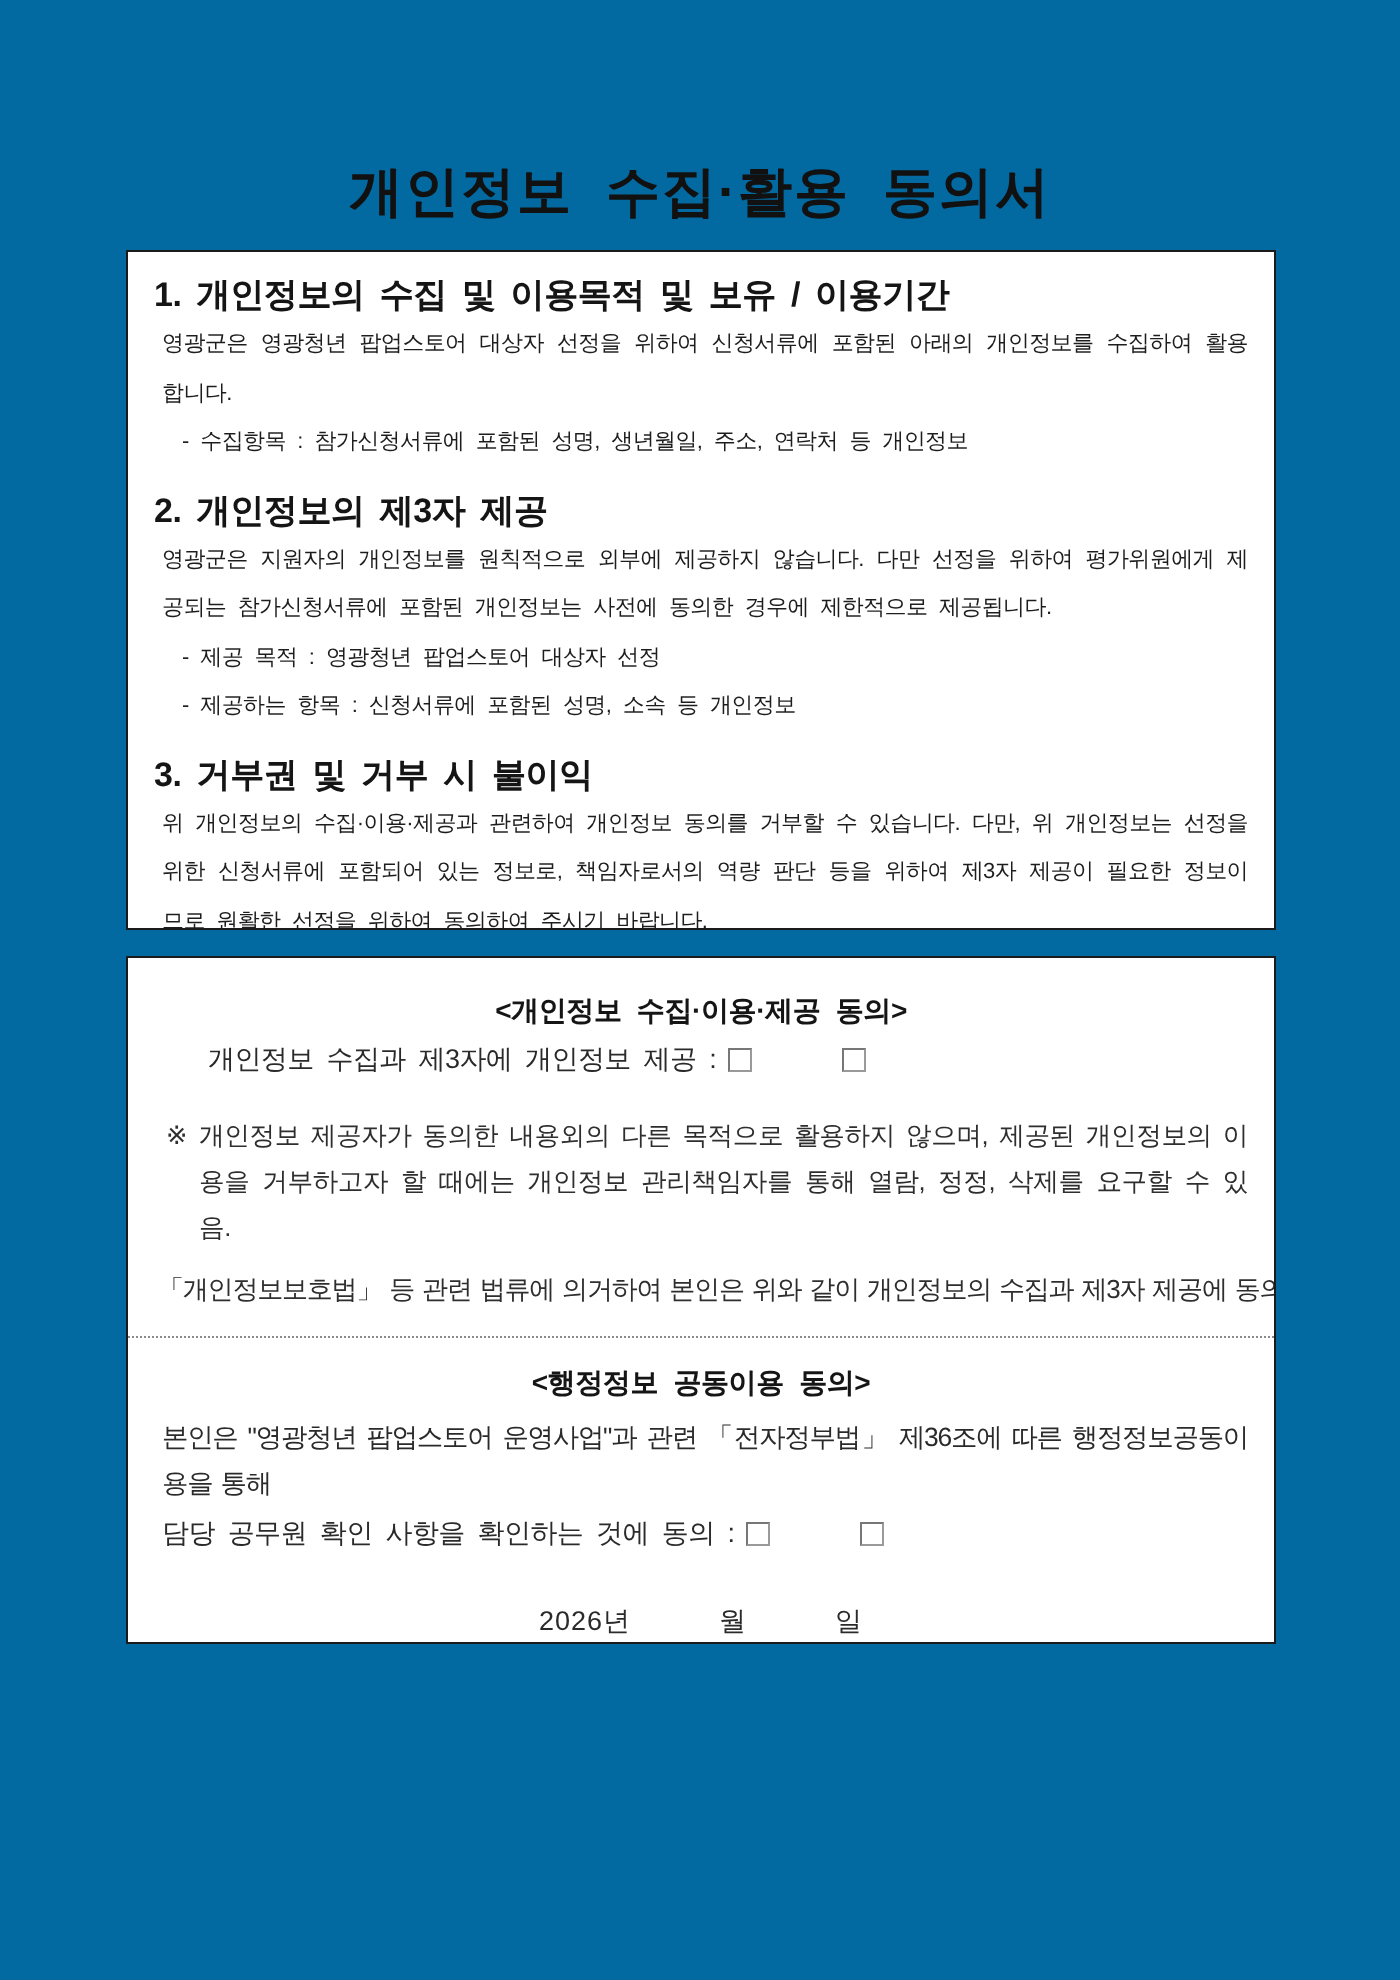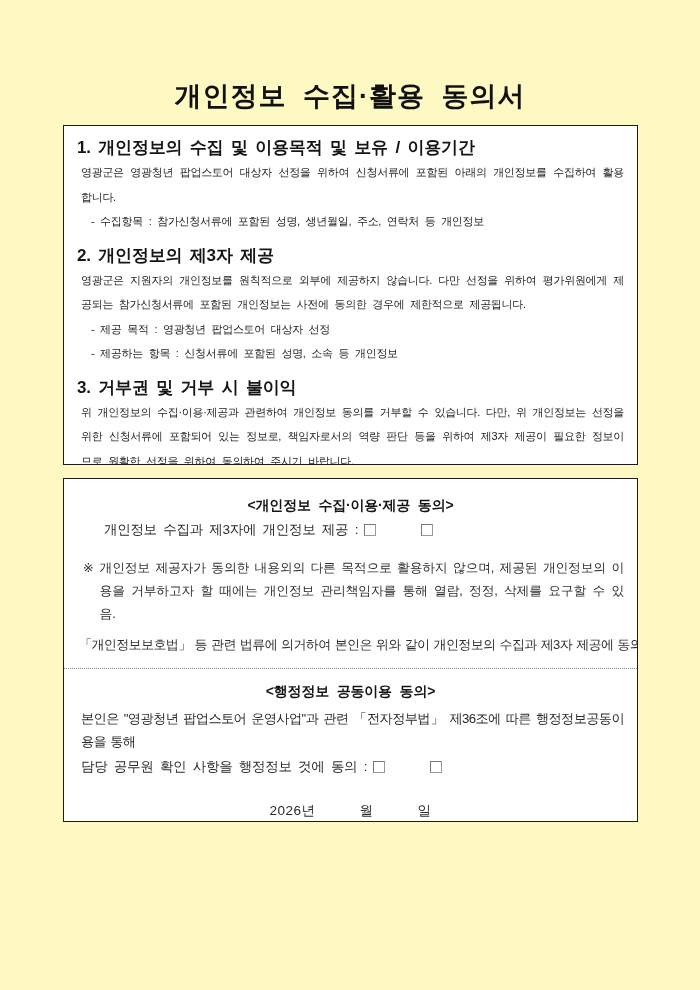--- a/index.html
+++ b/index.html
@@ -6,7 +6,7 @@
   .page{
     position:relative;
     width:700px;height:990px;
-    background:#fef9c3;
+    background:#0369a1;
     font-family:"Liberation Sans","DejaVu Sans",sans-serif;
     color:#1d1d1d;
     overflow:hidden;

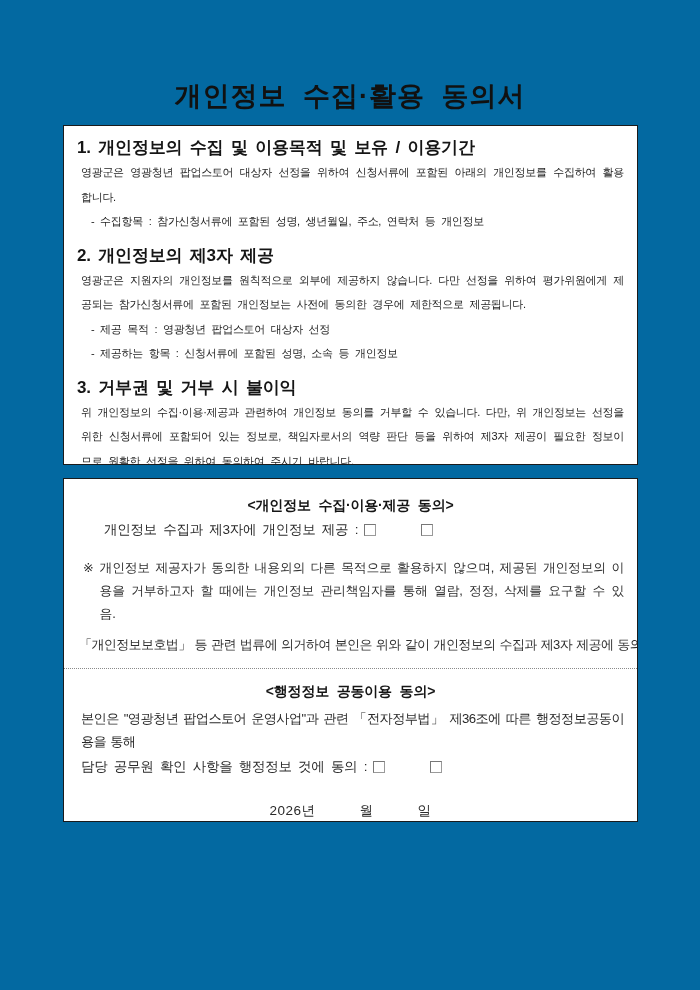--- a/index.html
+++ b/index.html
@@ -148,7 +148,7 @@
     <p class="admin-body">본인은 "영광청년 팝업스토어 운영사업"과 관련 「전자정부법」 제36조에 따른 행정정보공동이용을 통해</p>
 
     <div class="checkbox-line cb-admin">
-      <span>담당 공무원 확인 사항을 행정정보 것에 동의 :</span>
+      <span>담당 공무원 확인 사항을 확인하는 것에 동의 :</span>
       <span class="checkbox"></span>
       <span class="checkbox second"></span>
     </div>

